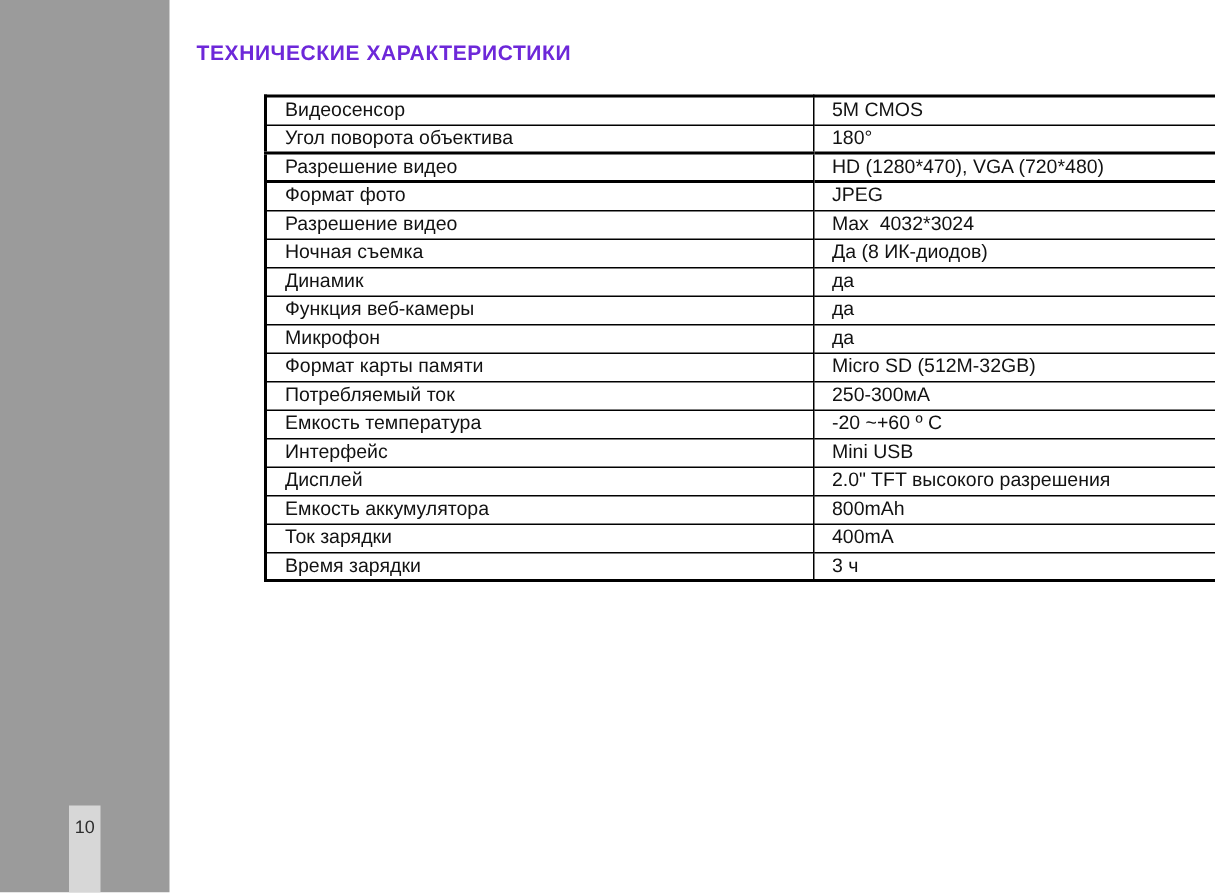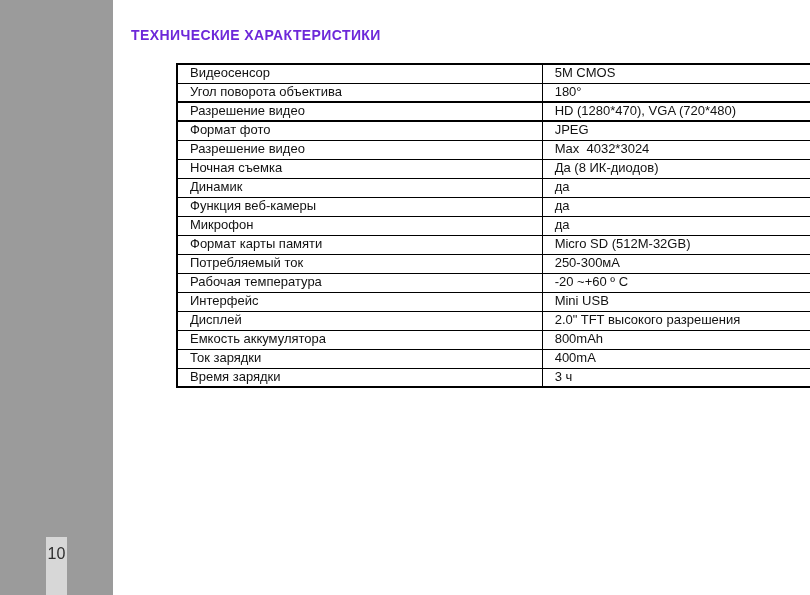--- a/index.html
+++ b/index.html
@@ -133,7 +133,7 @@
           <td class="value-cell">250-300мА</td>
         </tr>
         <tr>
-          <td class="label-cell">Рабочая температура</td>
+          <td class="label-cell">Емкость температура</td>
           <td class="value-cell">-20 ~+60 º C</td>
         </tr>
         <tr>

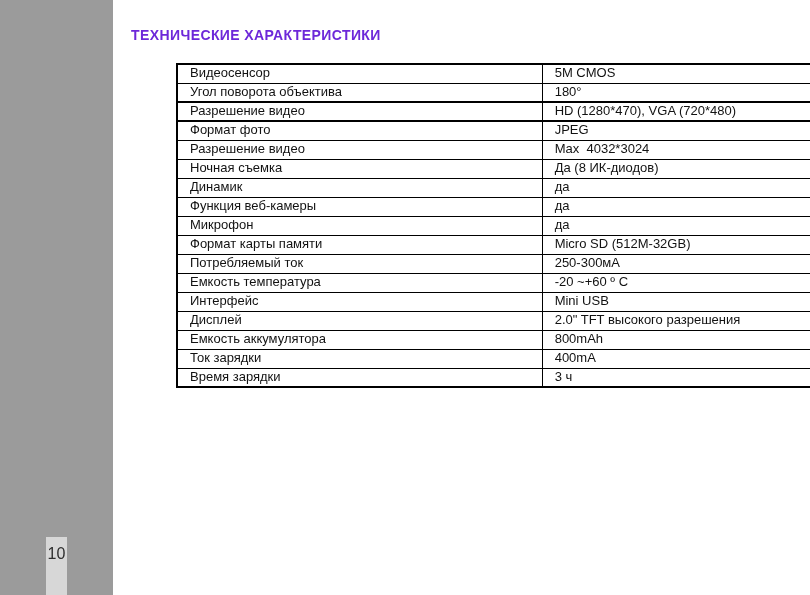--- a/index.html
+++ b/index.html
@@ -31,7 +31,7 @@
     background: #d7d7d7;
     text-align: center;
     padding-top: 8px;
-    font-size: 16px;
+    font-size: 12px;
     color: #2e2e2e;
     line-height: 1.1;
   }

